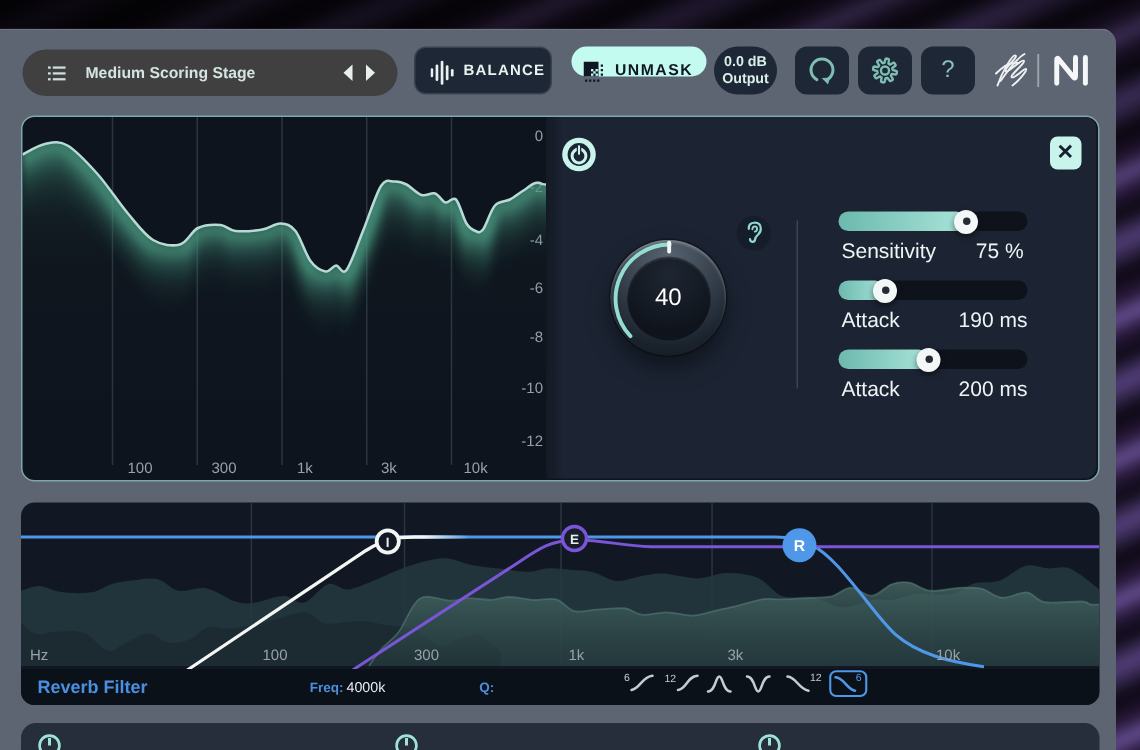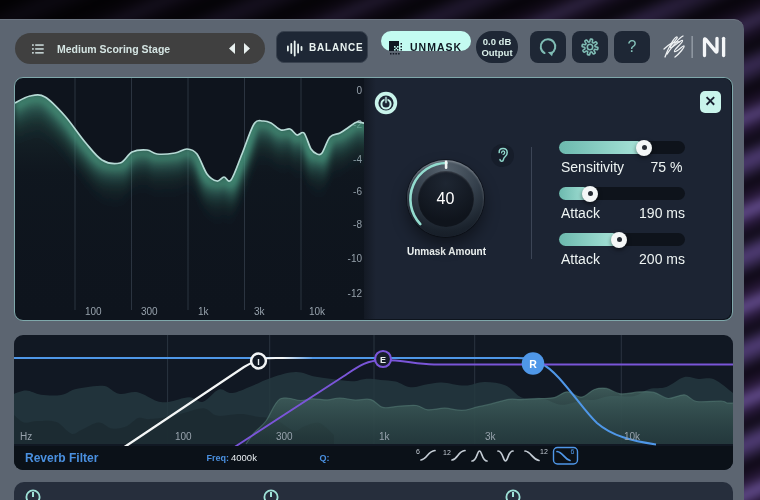--- a/index.html
+++ b/index.html
@@ -214,7 +214,6 @@
     </svg>
 
     <div class="abs" style="left:167.5px;top:69px;width:1px;height:112px;background:#3c4556;"></div>
-    <div class="abs" style="left:13px;top:168px;width:140px;text-align:center;color:#f0f5f4;font-size:10px;font-weight:bold;">Unmask Amount</div>
   </div>
 </div>
 

